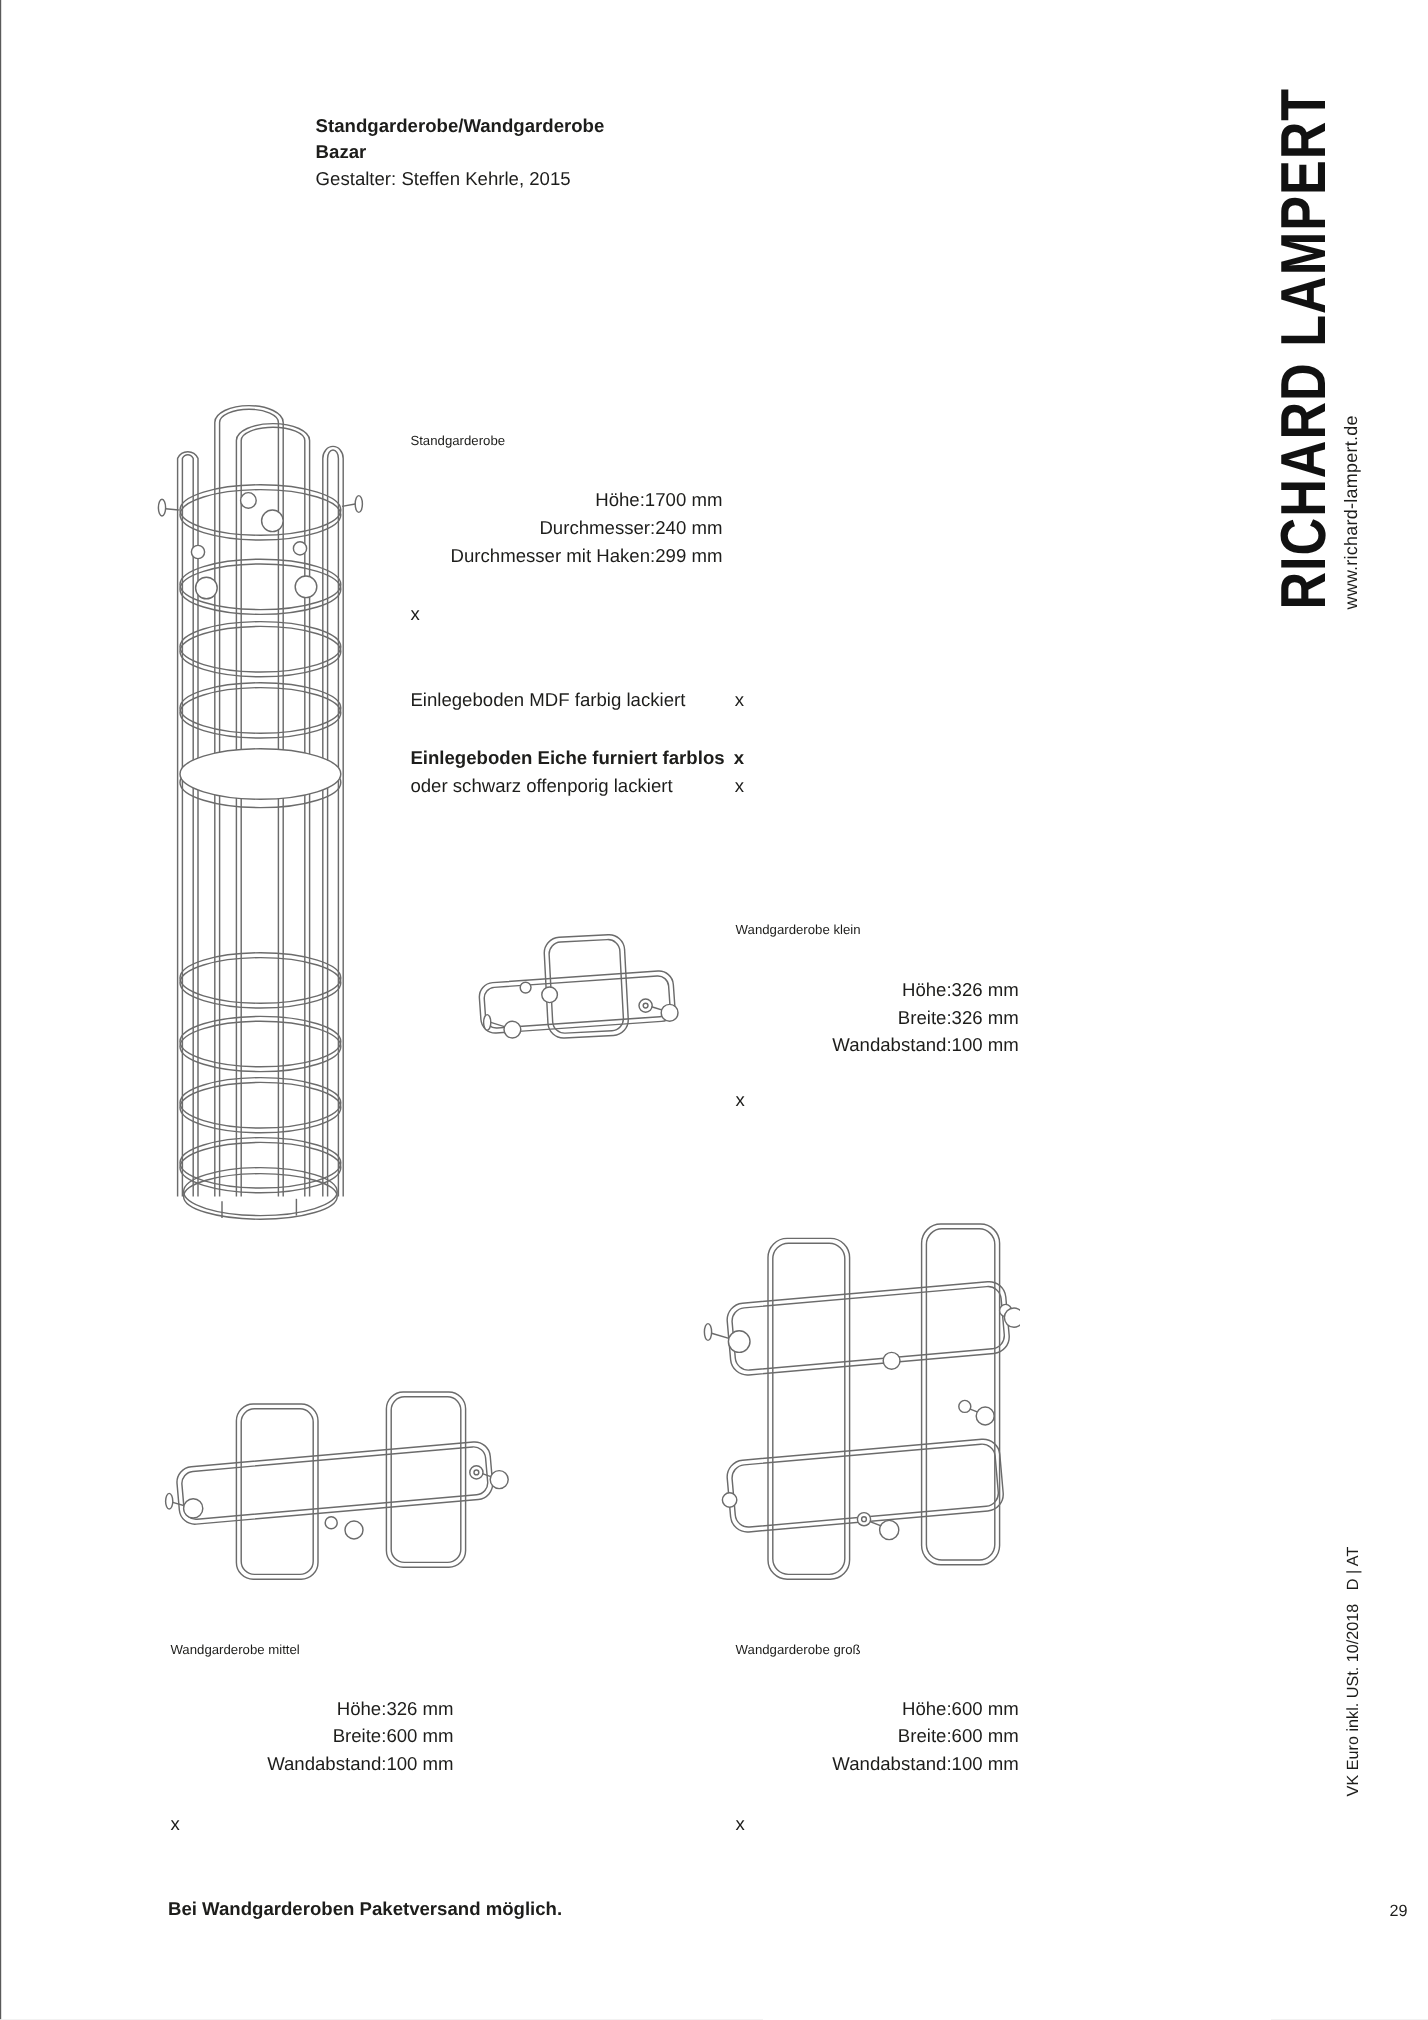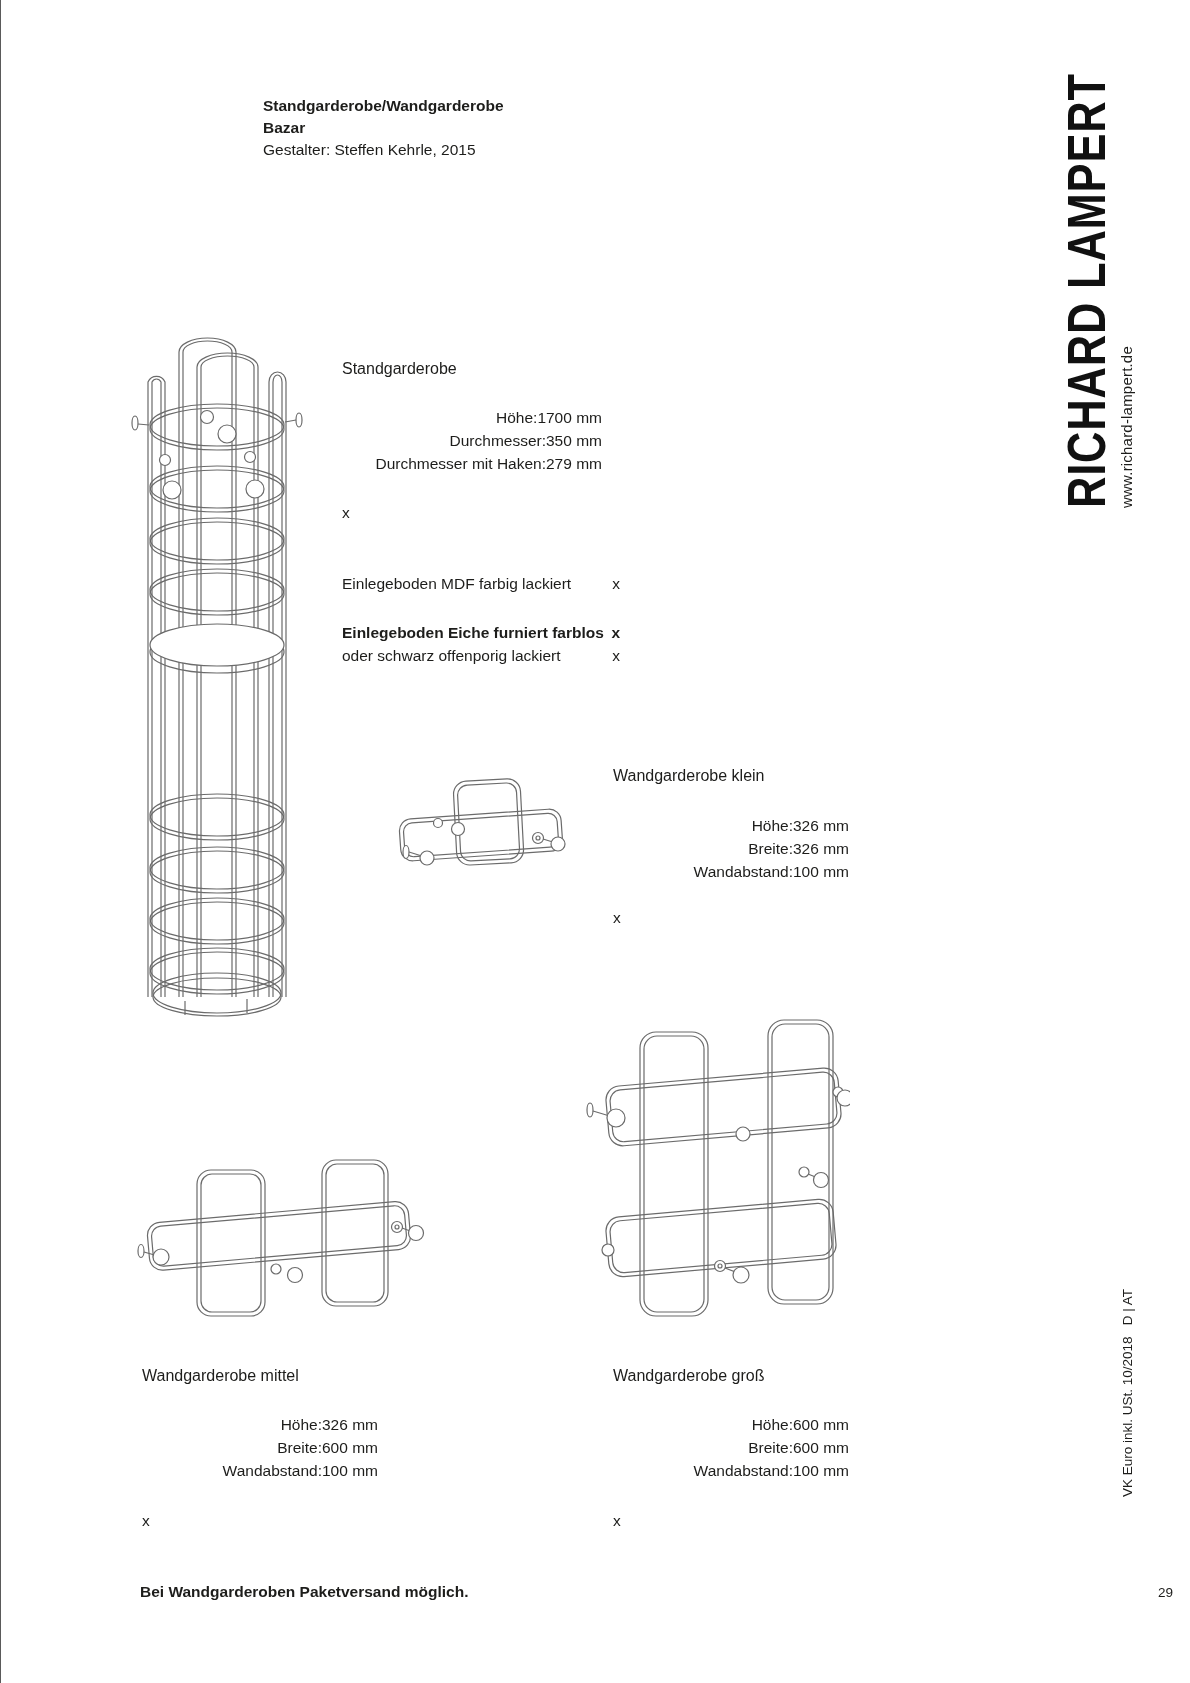--- a/index.html
+++ b/index.html
@@ -19,7 +19,7 @@
   .hdr .b{font-weight:bold;}
   .materials{left:228px;top:213px;font-size:15.5px;line-height:23px;}
 
-  .prod-title{font-size:16px;line-height:17px;}
+  .prod-title{font-size:11px;line-height:17px;}
   .spec{font-size:15.5px;}
   .spec-row{display:flex;justify-content:flex-end;line-height:23px;}
   .xmark{font-size:15.5px;line-height:17px;}

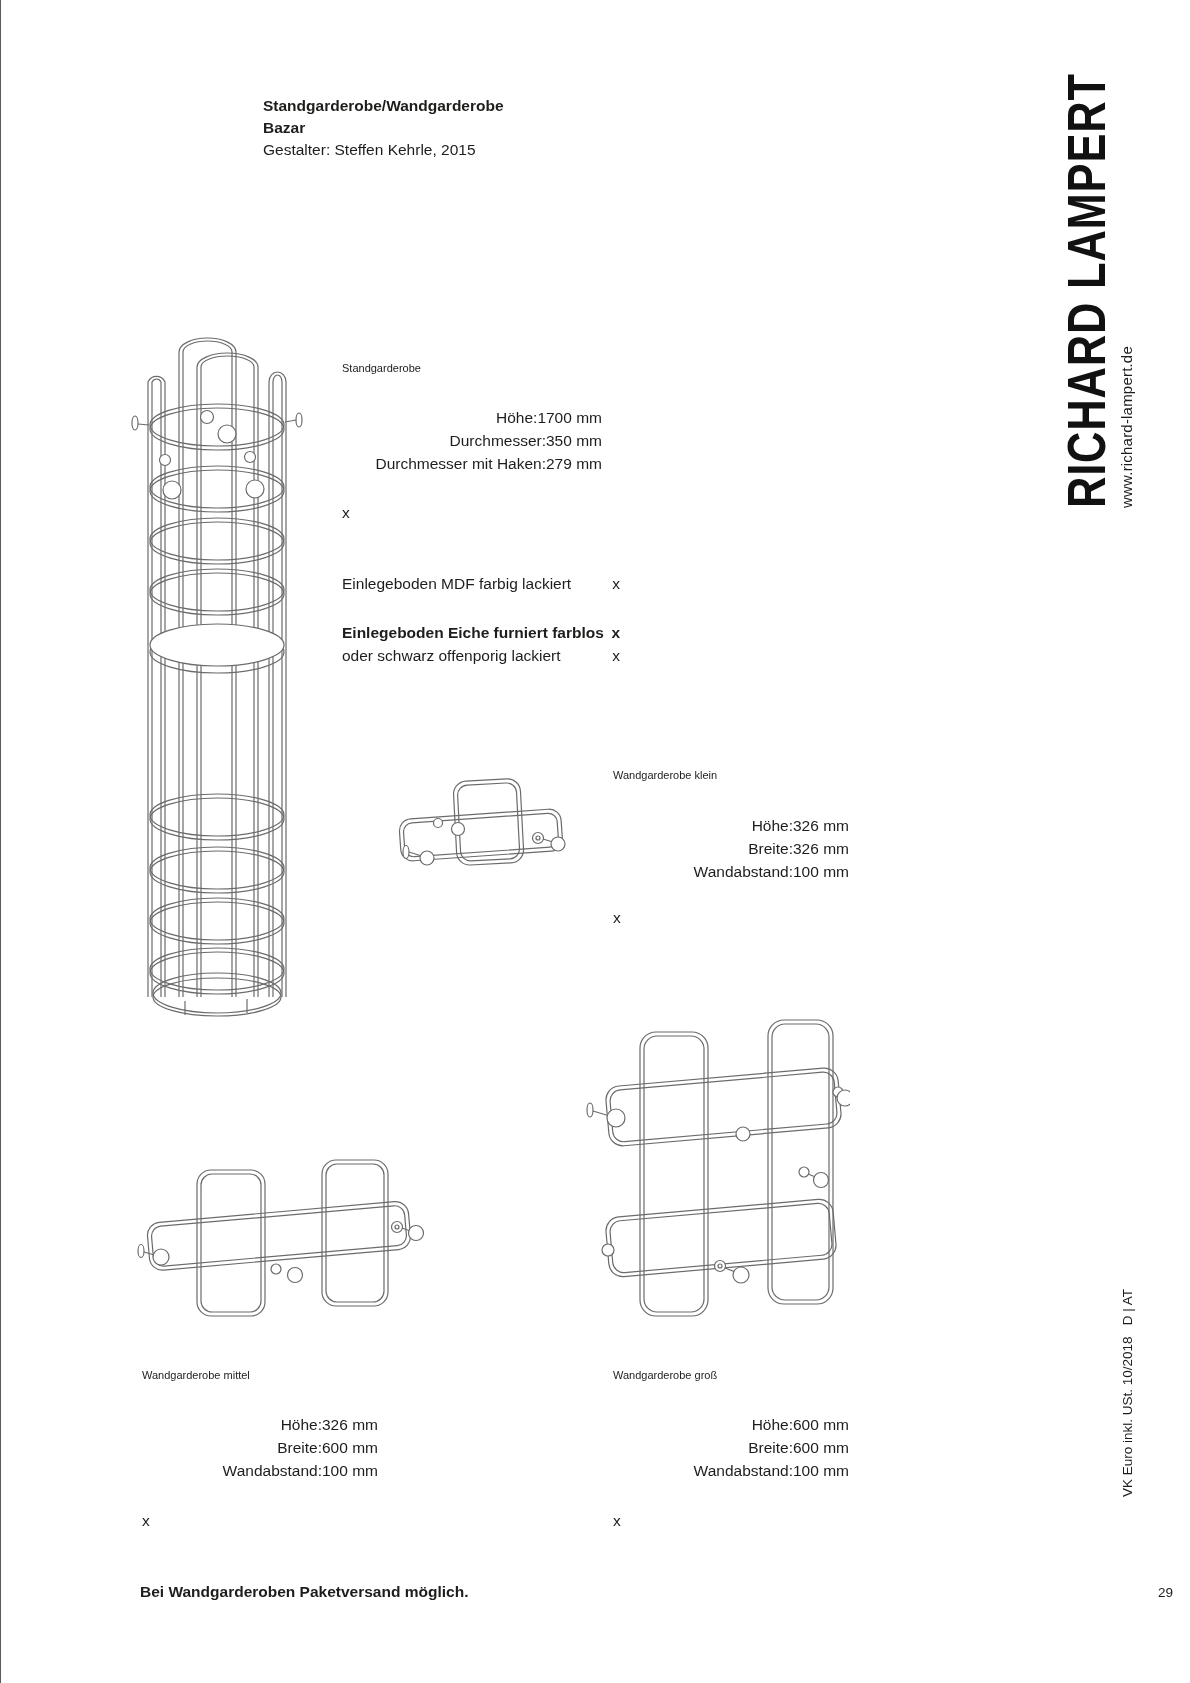--- a/index.html
+++ b/index.html
@@ -126,7 +126,7 @@
     </div>
     <div class="spec-row">
       <span>Durchmesser:</span>
-      <span>350 mm</span>
+      <span>240 mm</span>
     </div>
     <div class="spec-row">
       <span>Durchmesser mit Haken:</span>

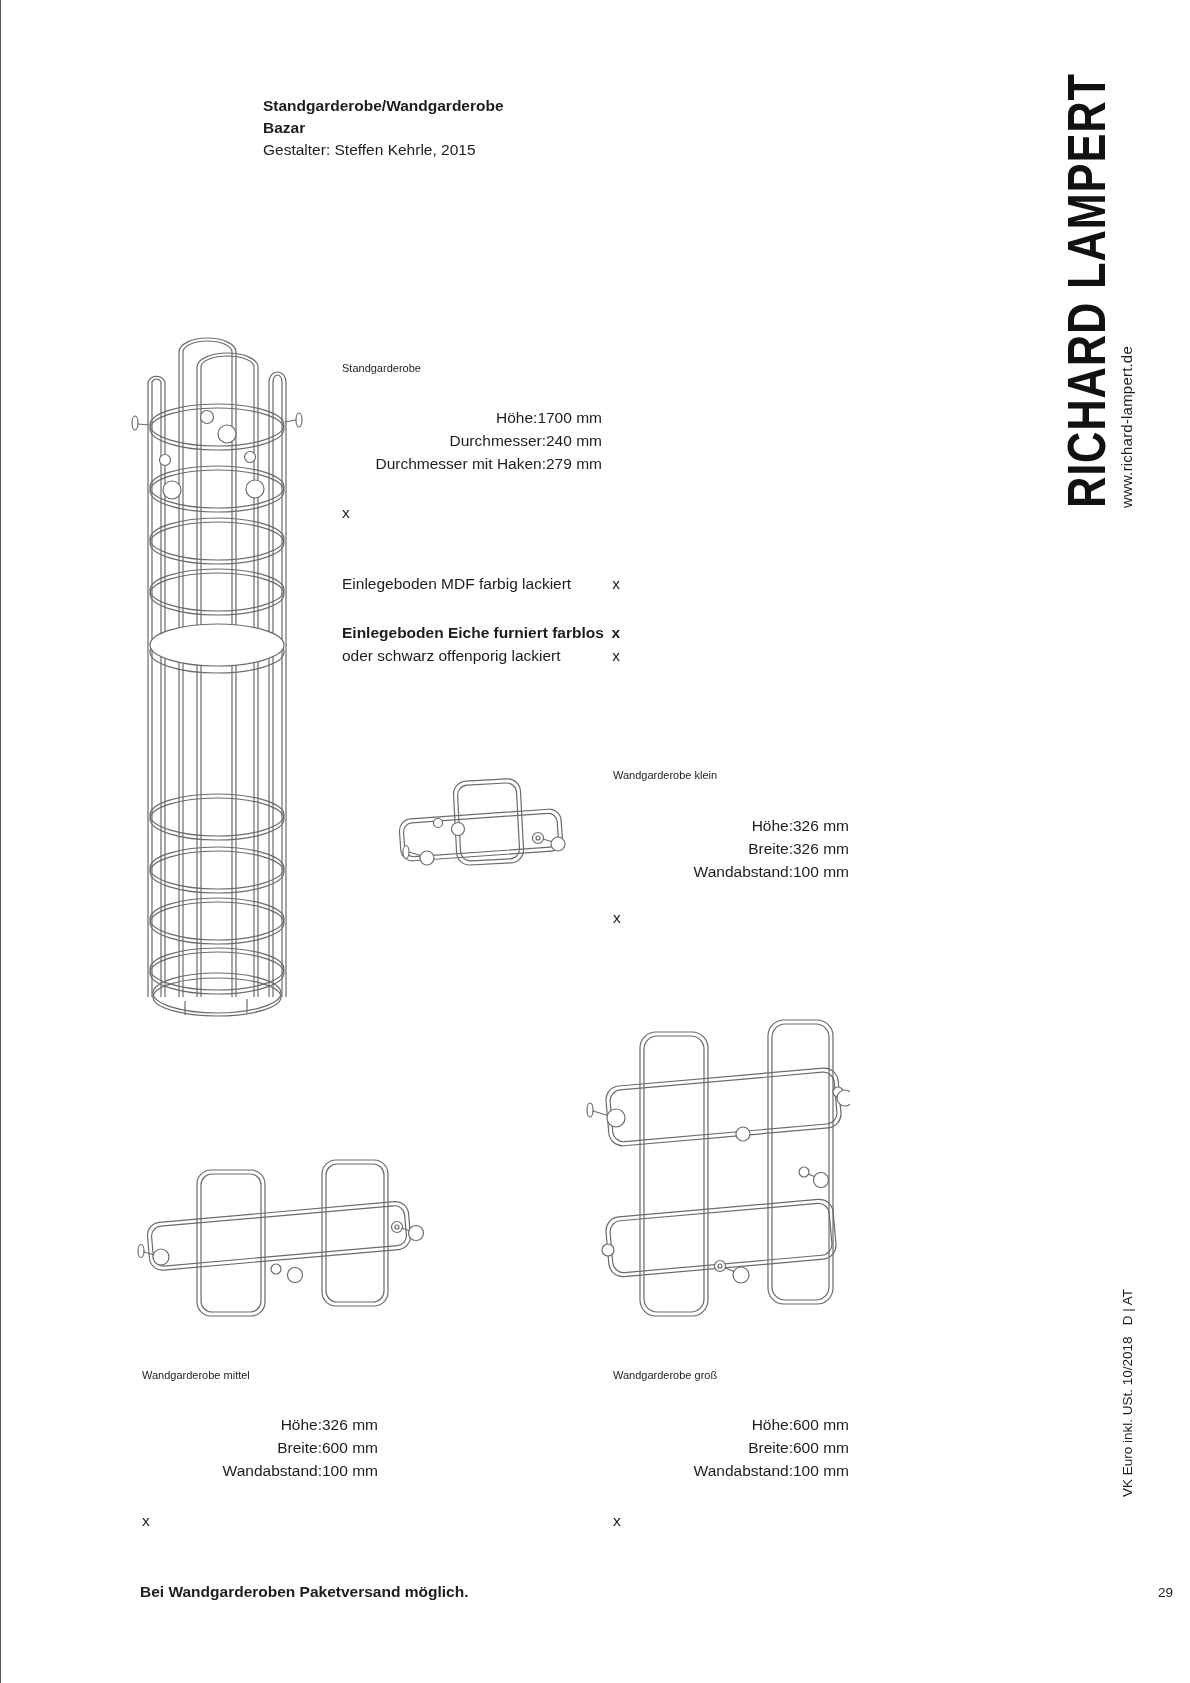--- a/index.html
+++ b/index.html
@@ -130,7 +130,7 @@
     </div>
     <div class="spec-row">
       <span>Durchmesser mit Haken:</span>
-      <span>279 mm</span>
+      <span>299 mm</span>
     </div>
   </div>
   <div class="abs xmark" style="left:342px;top:504px;">x</div>

